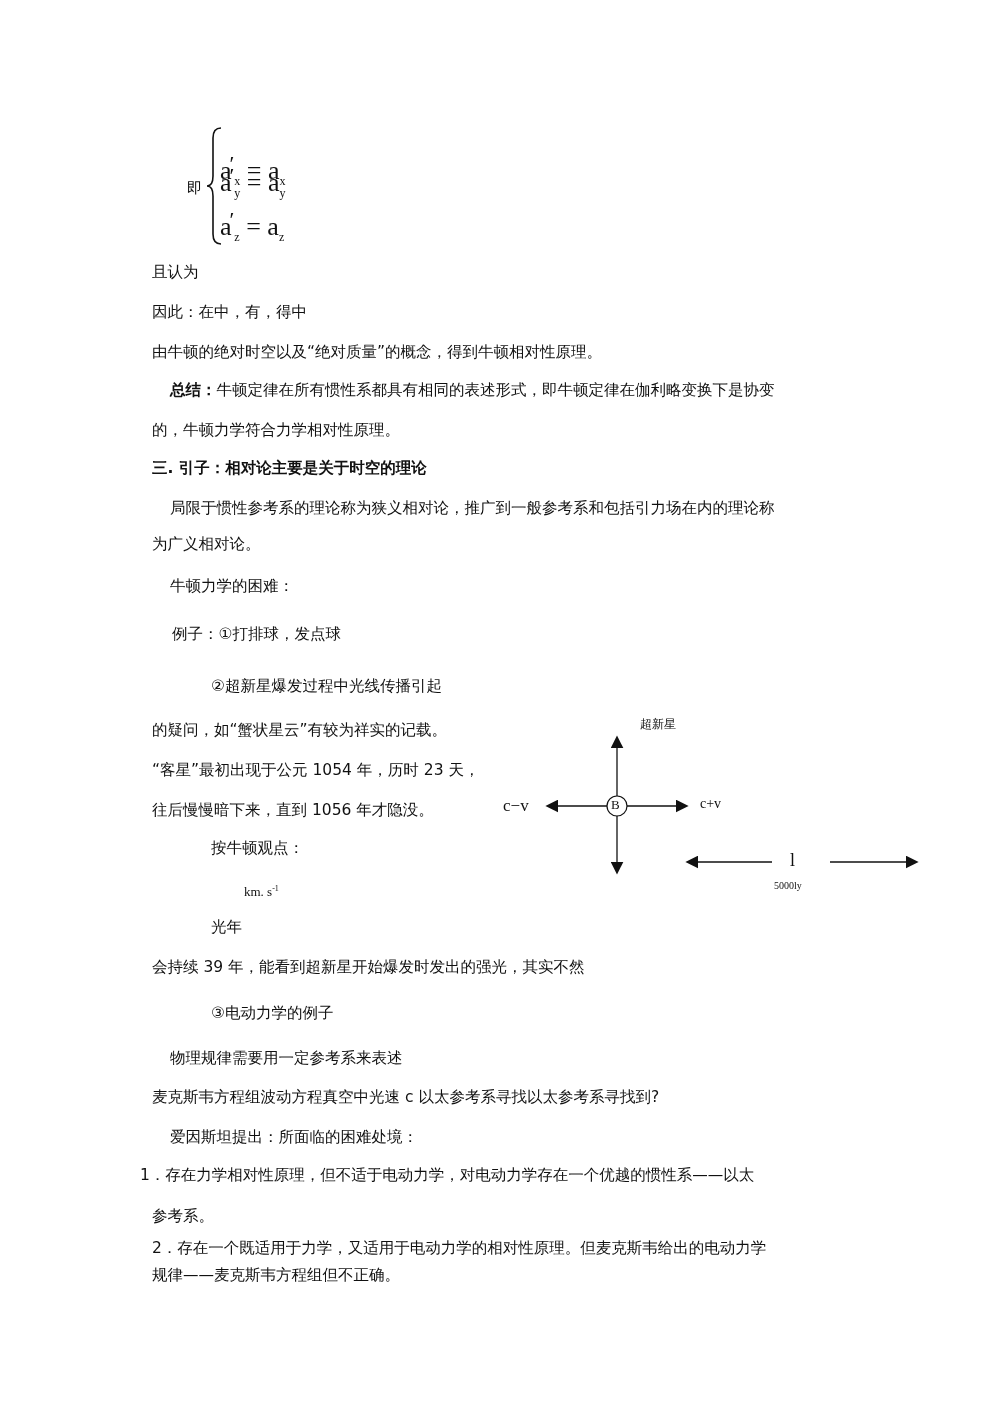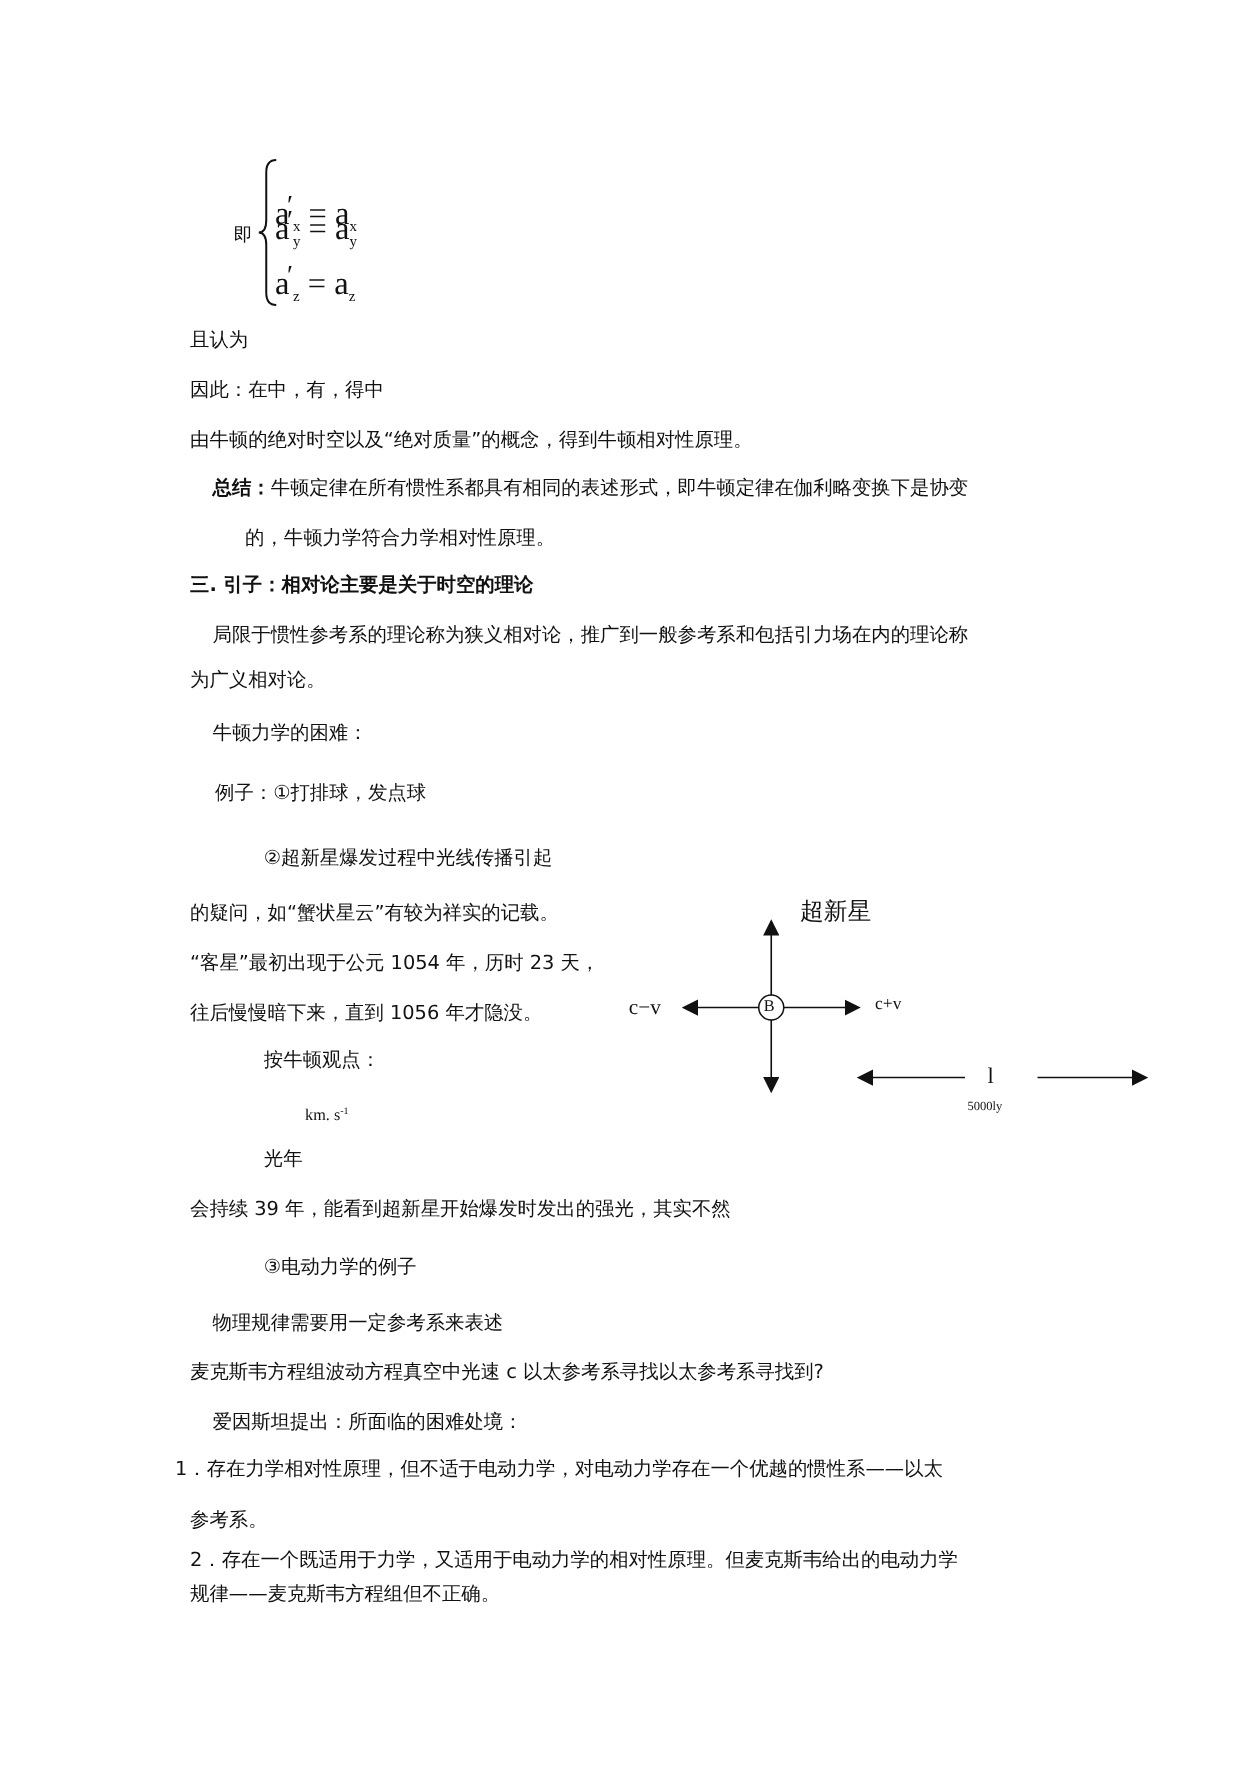--- a/index.html
+++ b/index.html
@@ -44,7 +44,7 @@
 <div class="ln" style="left:170px; top:380px;">
   <span class="bold">总结：</span><span>牛顿定律在所有惯性系都具有相同的表述形式，即牛顿定律在伽利略变换下是协变</span>
 </div>
-<div class="ln" style="left:152px; top:420px;margin-left:44px;">的，牛顿力学符合力学相对性原理。</div>
+<div class="ln" style="left:152px; top:420px;">的，牛顿力学符合力学相对性原理。</div>
 <div class="ln bold" style="left:152px; top:458px;">三. 引子：相对论主要是关于时空的理论</div>
 <div class="ln" style="left:170px; top:498px;">局限于惯性参考系的理论称为狭义相对论，推广到一般参考系和包括引力场在内的理论称</div>
 <div class="ln" style="left:152px; top:534px;">为广义相对论。</div>

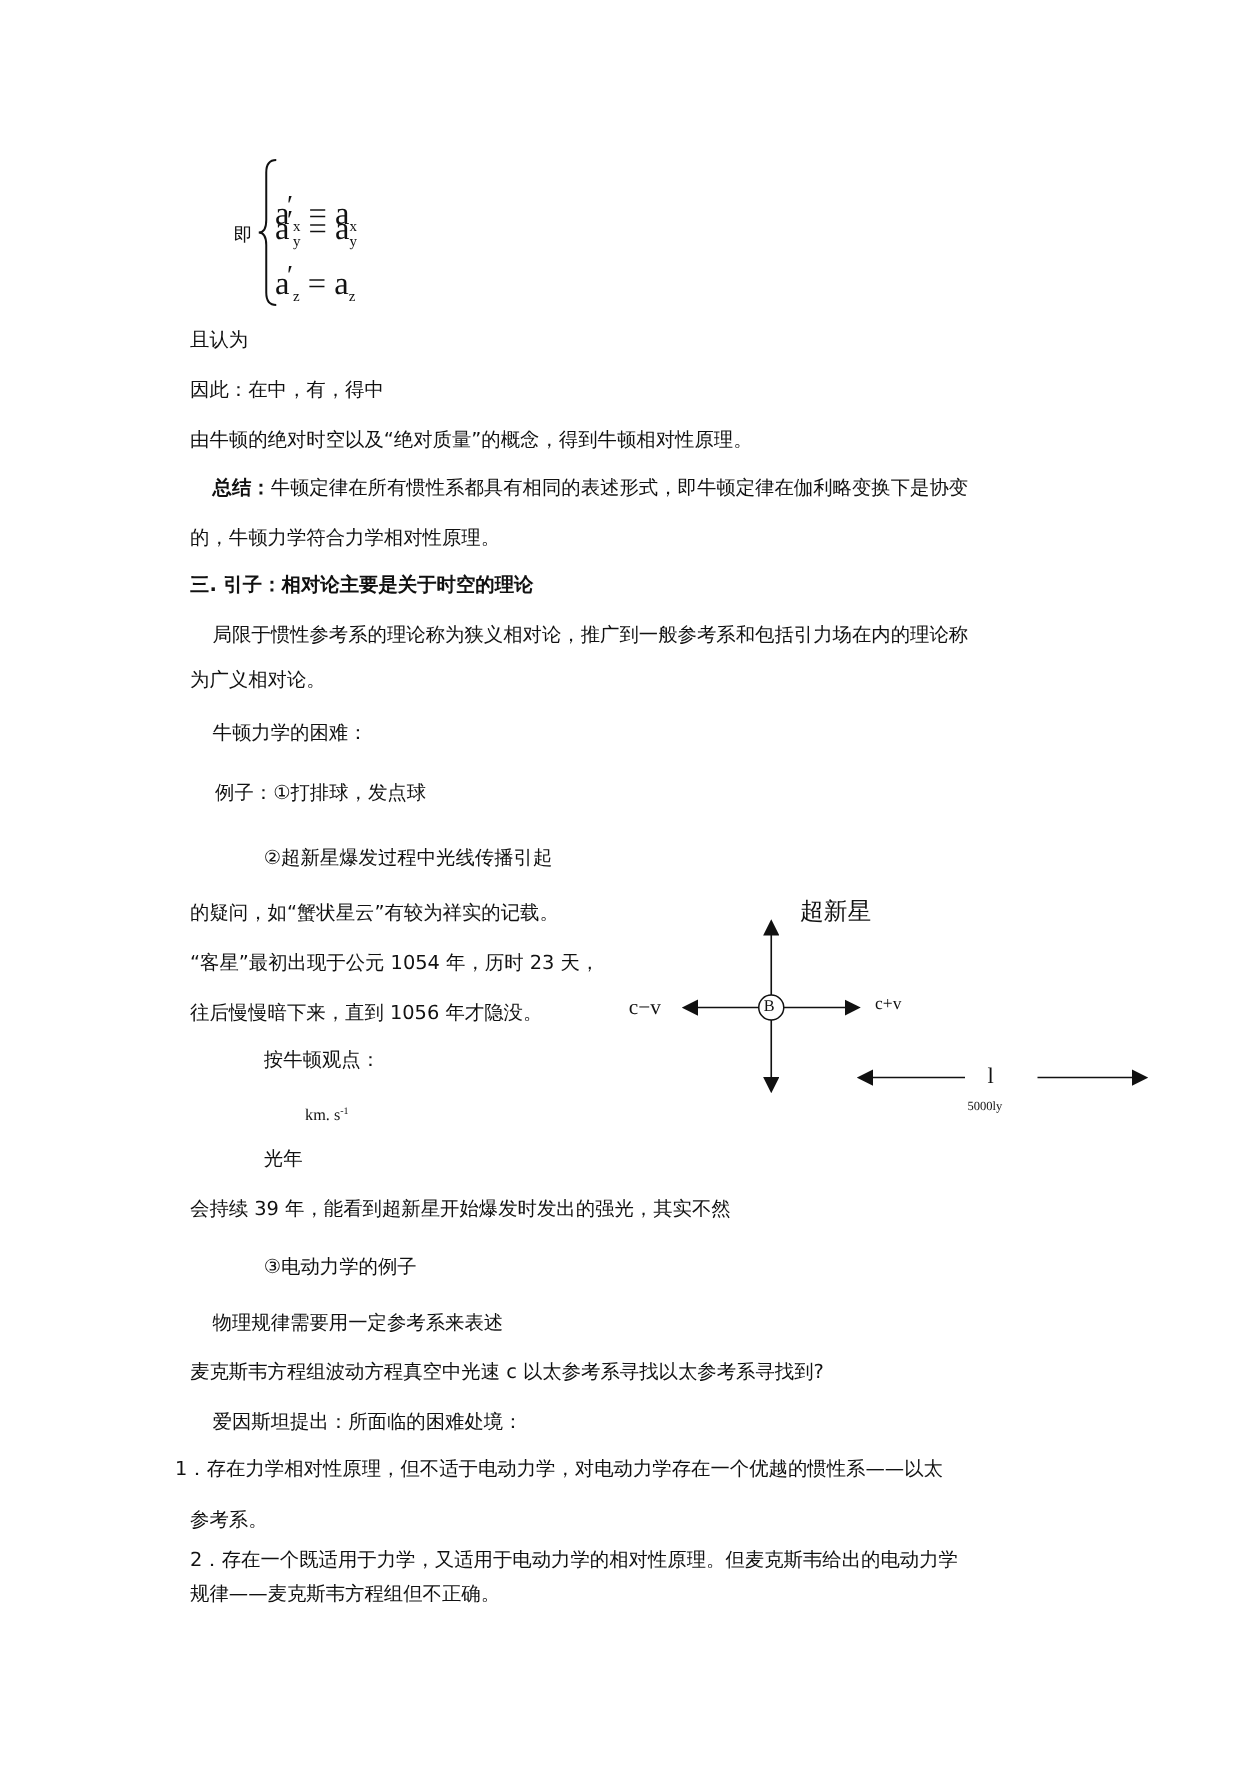--- a/index.html
+++ b/index.html
@@ -87,7 +87,7 @@
     <line x1="282" y1="162" x2="198" y2="162" stroke="#111" stroke-width="1.3" marker-end="url(#ah)"></line>
     <line x1="340" y1="162" x2="426" y2="162" stroke="#111" stroke-width="1.3" marker-end="url(#ah)"></line>
   </svg>
-  <div class="lbl" style="left:150px; top:16px; font-size:19px;">超新星</div>
+  <div class="lbl" style="left:150px; top:16px; font-size:12px;">超新星</div>
   <div class="lbl serif" style="left:121px; top:97px; font-size:13px;">B</div>
   <div class="lbl serif" style="left:13px; top:96px; font-size:17px;">c−v</div>
   <div class="lbl serif" style="left:210px; top:96px; font-size:14px;">c+v</div>

